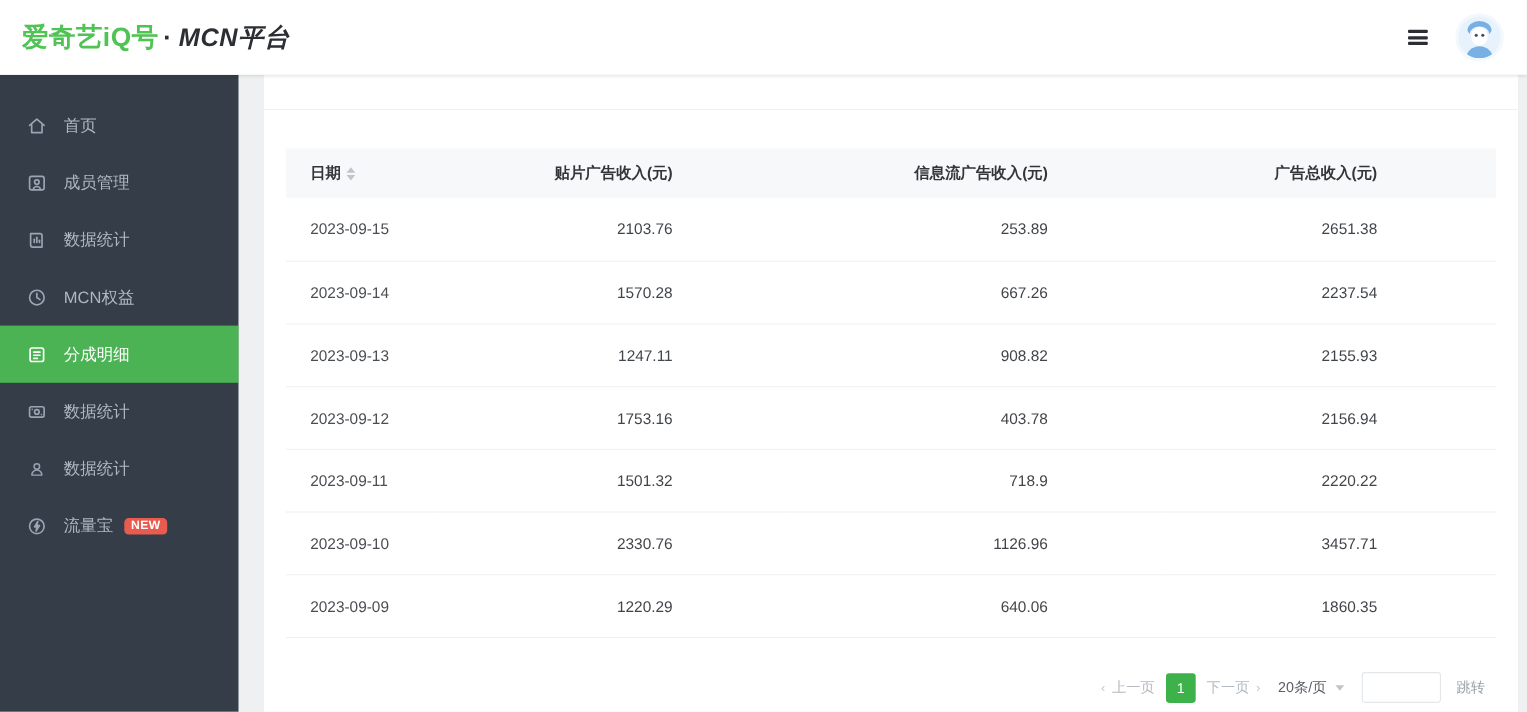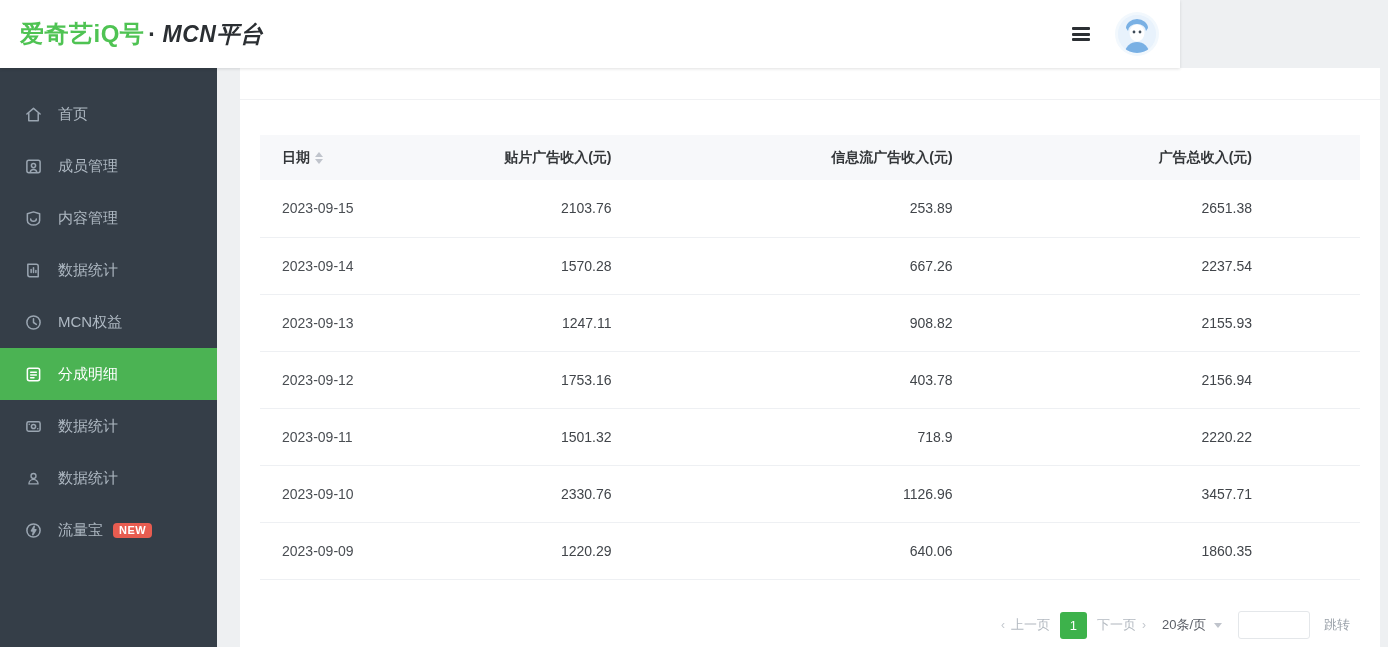--- a/index.html
+++ b/index.html
@@ -7,7 +7,7 @@
     font-family:"Liberation Sans","DejaVu Sans",sans-serif; background:#eef0f2; }
 
   
-  .topbar { position:absolute; left:0; top:0; width:1180px; height:68px;
+  .topbar { position:absolute; left:0; top:0; width:1388px; height:68px;
     background:#ffffff; box-shadow:0 1px 3px rgba(0,0,0,.12); z-index:5;
     display:flex; align-items:center; justify-content:space-between; padding:0 24px 0 20px; }
   .logo { display:flex; align-items:baseline; font-weight:bold; font-size:23px; letter-spacing:.5px; }

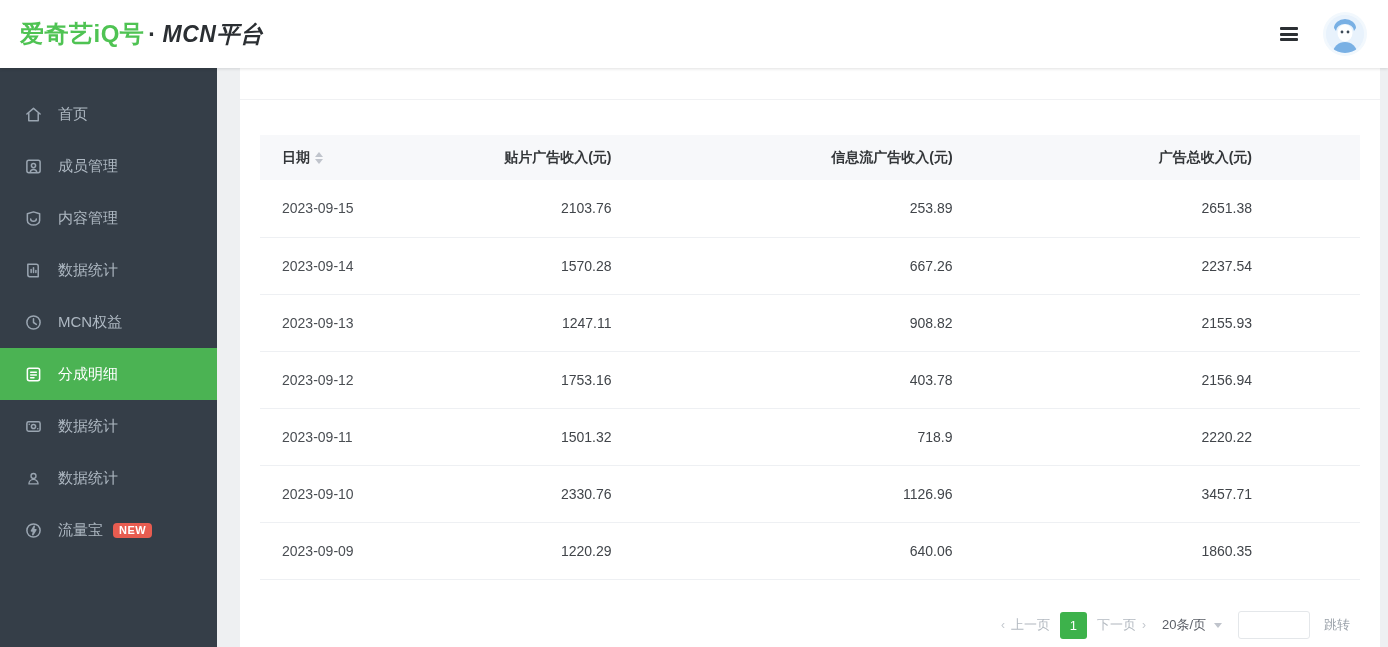--- a/index.html
+++ b/index.html
@@ -113,15 +113,6 @@
         </svg>
       </span>
       <span>成员管理</span>
-    </div>
-    <div class="side-item">
-      <span class="s-icon">
-        <svg width="17" height="17" viewBox="0 0 18 18" fill="none" stroke="currentColor" stroke-width="1.6" stroke-linecap="round" stroke-linejoin="round">
-          <path d="M2.5 4 L9 2 L15.5 4 V11 a6.5 5 0 0 1 -13 0 z"></path>
-          <path d="M6 9.5 a3 2.4 0 0 0 6 0"></path>
-        </svg>
-      </span>
-      <span>内容管理</span>
     </div>
     <div class="side-item">
       <span class="s-icon">

